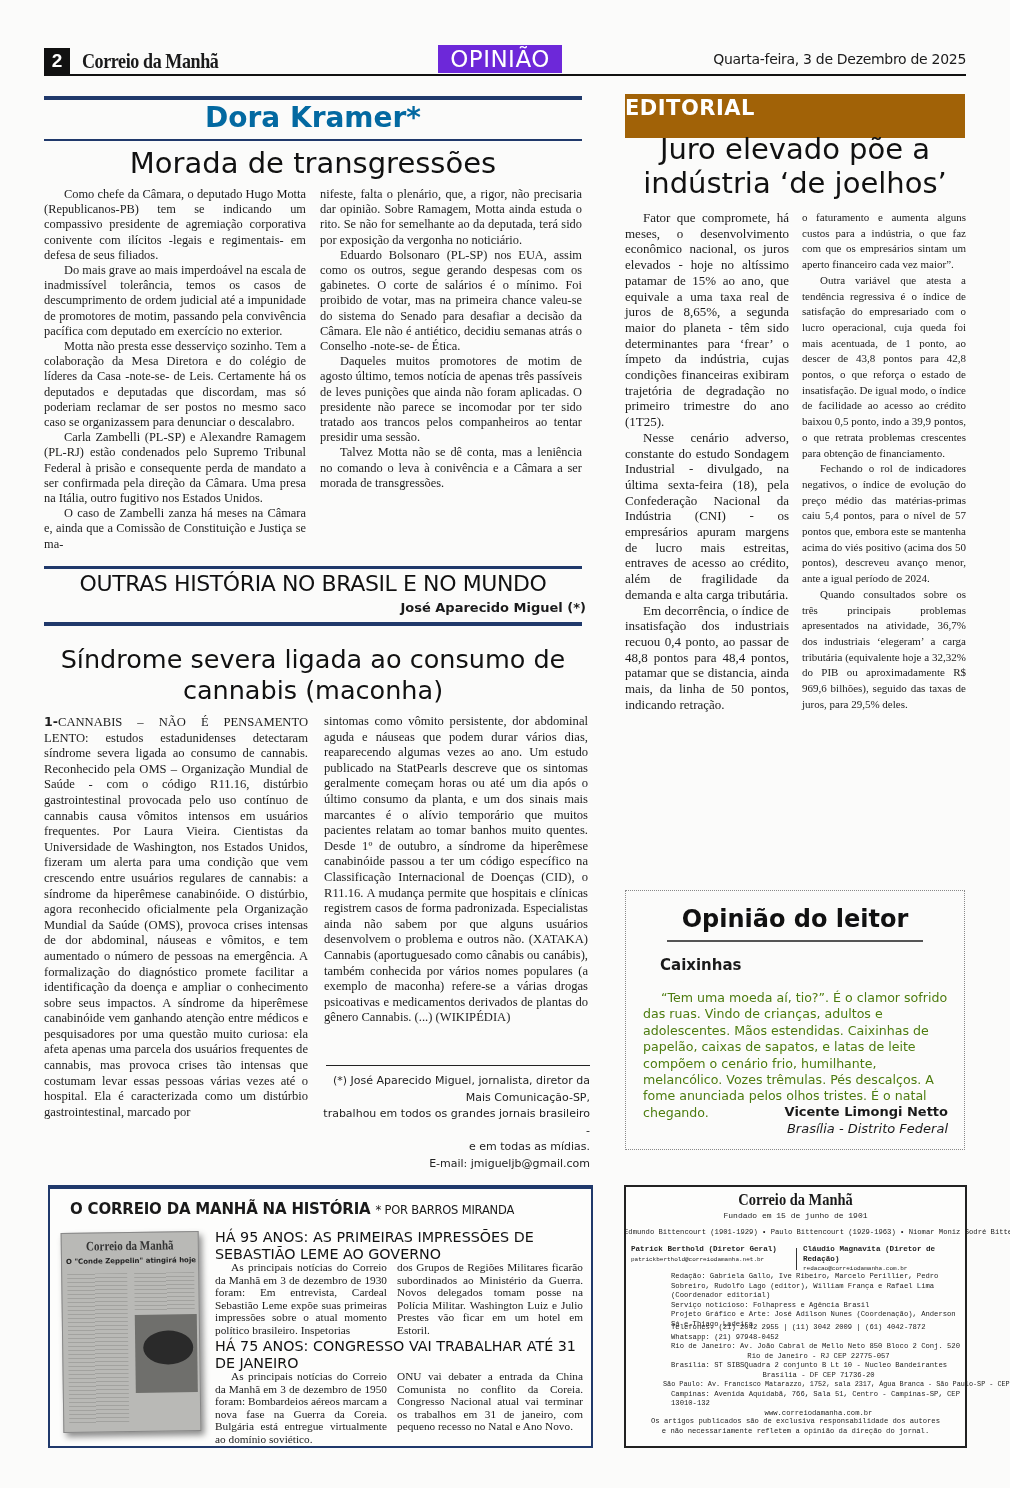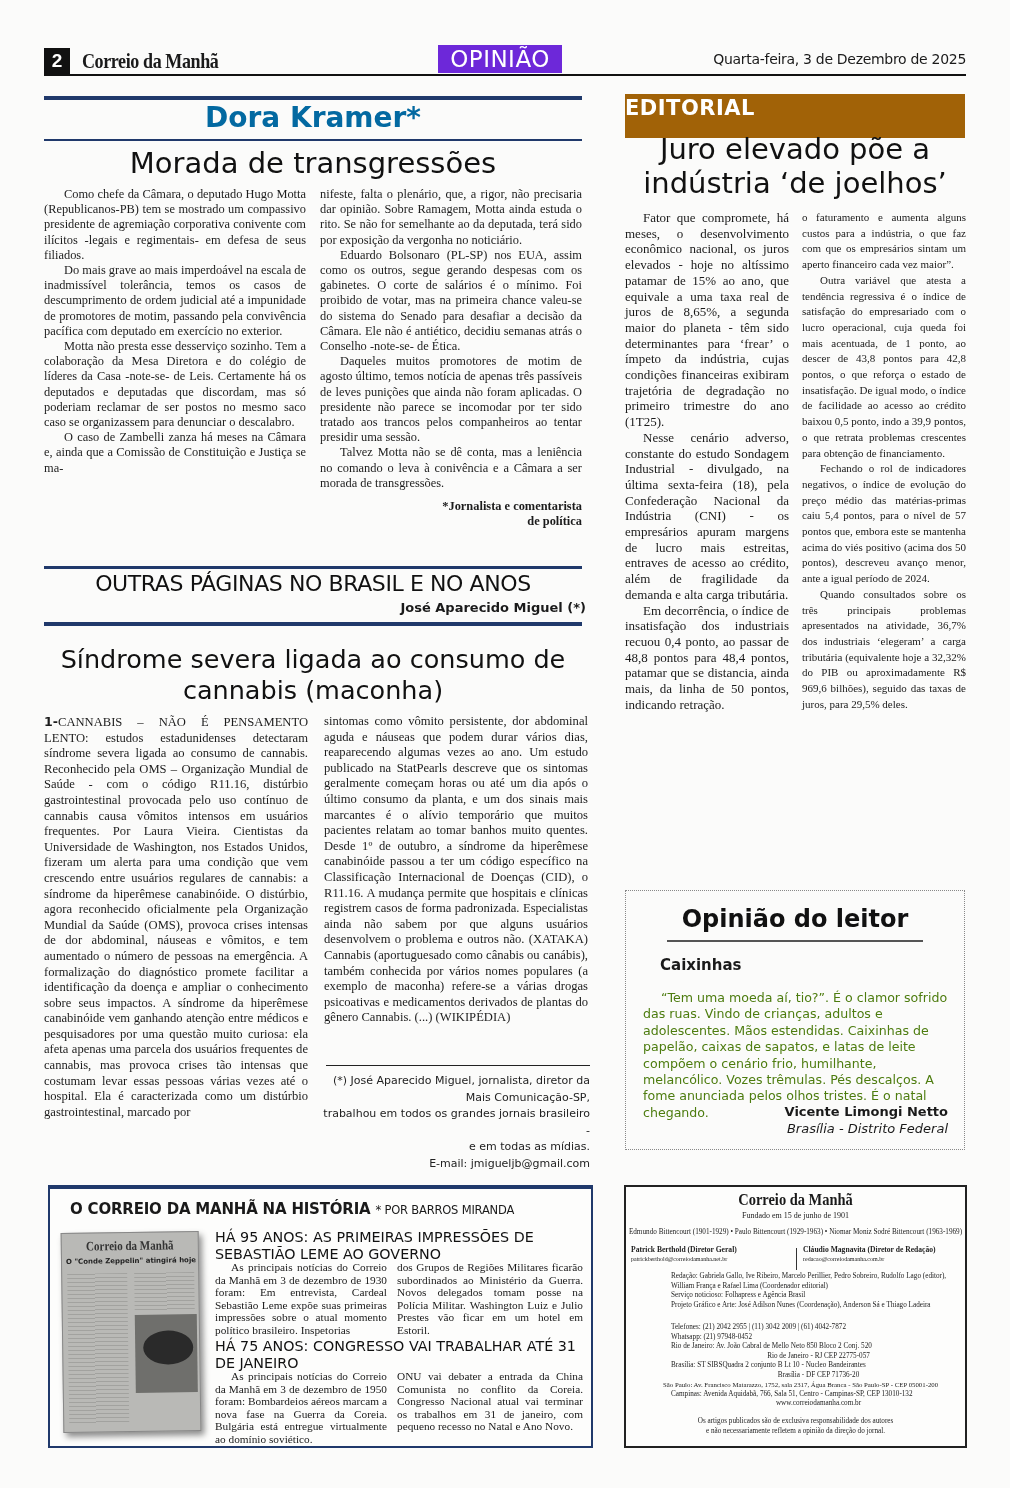--- a/index.html
+++ b/index.html
@@ -115,7 +115,7 @@
 <div id="dk-title" class="abs">Morada de transgressões</div>
 
 <div id="dk-col1" class="abs body-col">
-  <p>Como chefe da Câmara, o deputado Hugo Motta (Republicanos-PB) tem se mostrado um compassivo presidente de agremiação corporativa conivente com ilícitos -legais e regimentais- em defesa de seus filiados.</p>
+  <p>Como chefe da Câmara, o deputado Hugo Motta (Republicanos-PB) tem se indicando um compassivo presidente de agremiação corporativa conivente com ilícitos -legais e regimentais- em defesa de seus filiados.</p>
   <p>Do mais grave ao mais imperdoável na escala de inadmissível tolerância, temos os casos de descumprimento de ordem judicial até a impunidade de promotores de motim, passando pela convivência pacífica com deputado em exercício no exterior.</p>
   <p>Motta não presta esse desserviço sozinho. Tem a colaboração da Mesa Diretora e do colégio de líderes da Casa -note-se- de Leis. Certamente há os deputados e deputadas que discordam, mas só poderiam reclamar de ser postos no mesmo saco caso se organizassem para denunciar o descalabro.</p>
   <p>O caso de Zambelli zanza há meses na Câmara e, ainda que a Comissão de Constituição e Justiça se ma-</p>

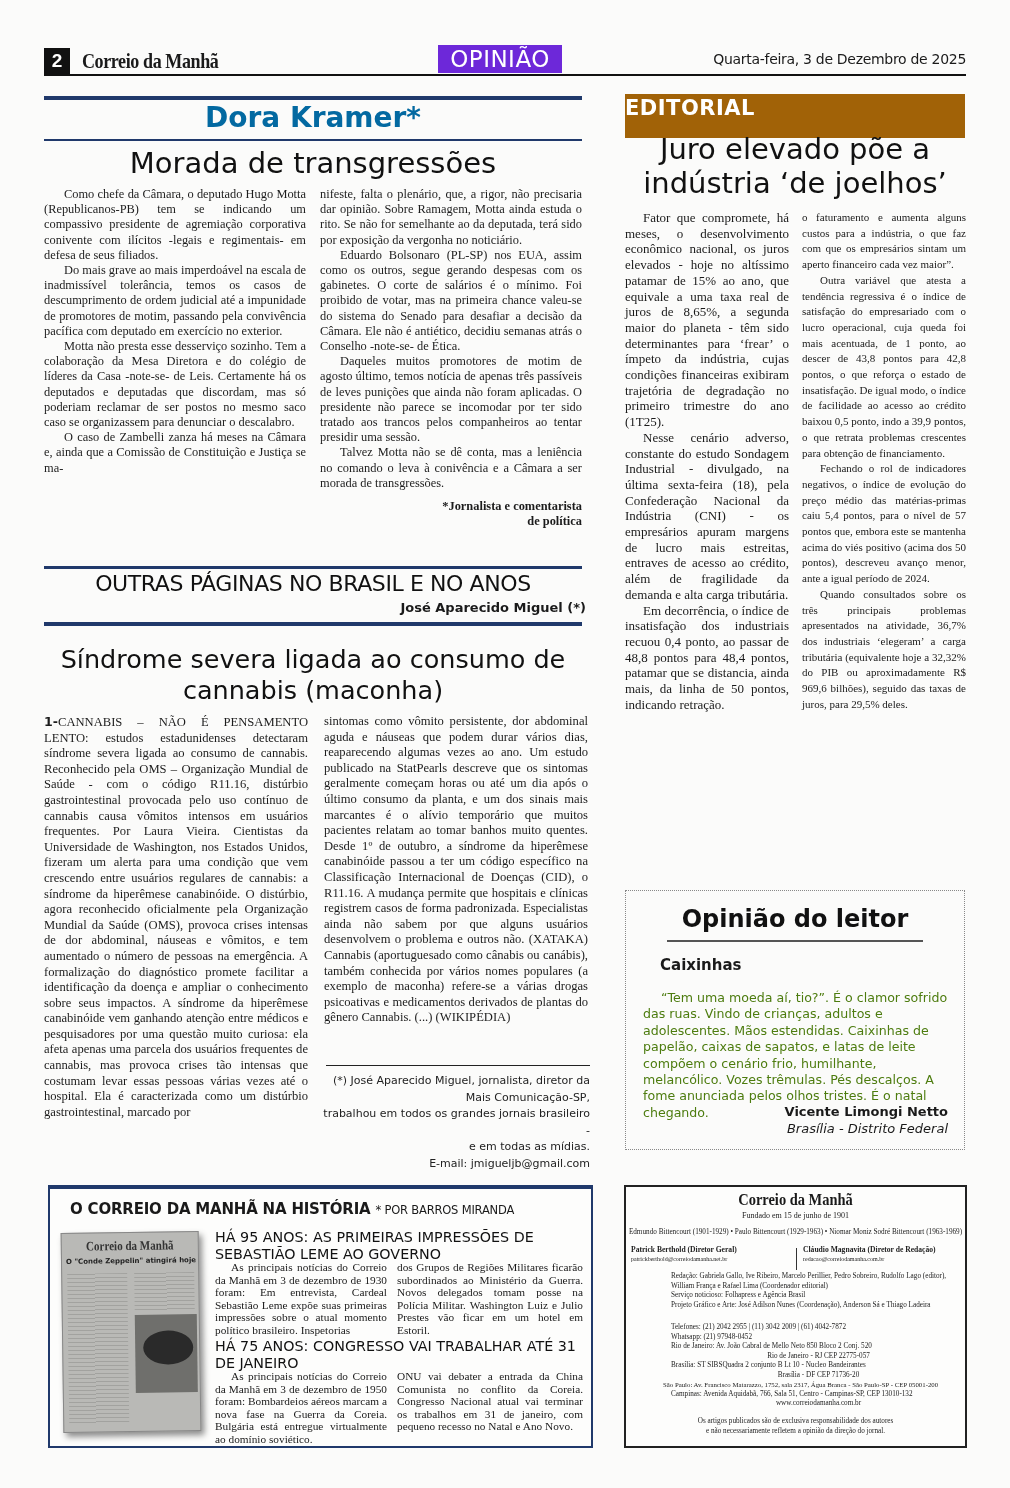--- a/index.html
+++ b/index.html
@@ -118,6 +118,7 @@
   <p>Como chefe da Câmara, o deputado Hugo Motta (Republicanos-PB) tem se indicando um compassivo presidente de agremiação corporativa conivente com ilícitos -legais e regimentais- em defesa de seus filiados.</p>
   <p>Do mais grave ao mais imperdoável na escala de inadmissível tolerância, temos os casos de descumprimento de ordem judicial até a impunidade de promotores de motim, passando pela convivência pacífica com deputado em exercício no exterior.</p>
   <p>Motta não presta esse desserviço sozinho. Tem a colaboração da Mesa Diretora e do colégio de líderes da Casa -note-se- de Leis. Certamente há os deputados e deputadas que discordam, mas só poderiam reclamar de ser postos no mesmo saco caso se organizassem para denunciar o descalabro.</p>
+  <p>Carla Zambelli (PL-SP) e Alexandre Ramagem (PL-RJ) estão condenados pelo Supremo Tribunal Federal à prisão e consequente perda de mandato a ser confirmada pela direção da Câmara. Uma presa na Itália, outro fugitivo nos Estados Unidos.</p>
   <p>O caso de Zambelli zanza há meses na Câmara e, ainda que a Comissão de Constituição e Justiça se ma-</p>
 </div>
 <div id="dk-col2" class="abs body-col">

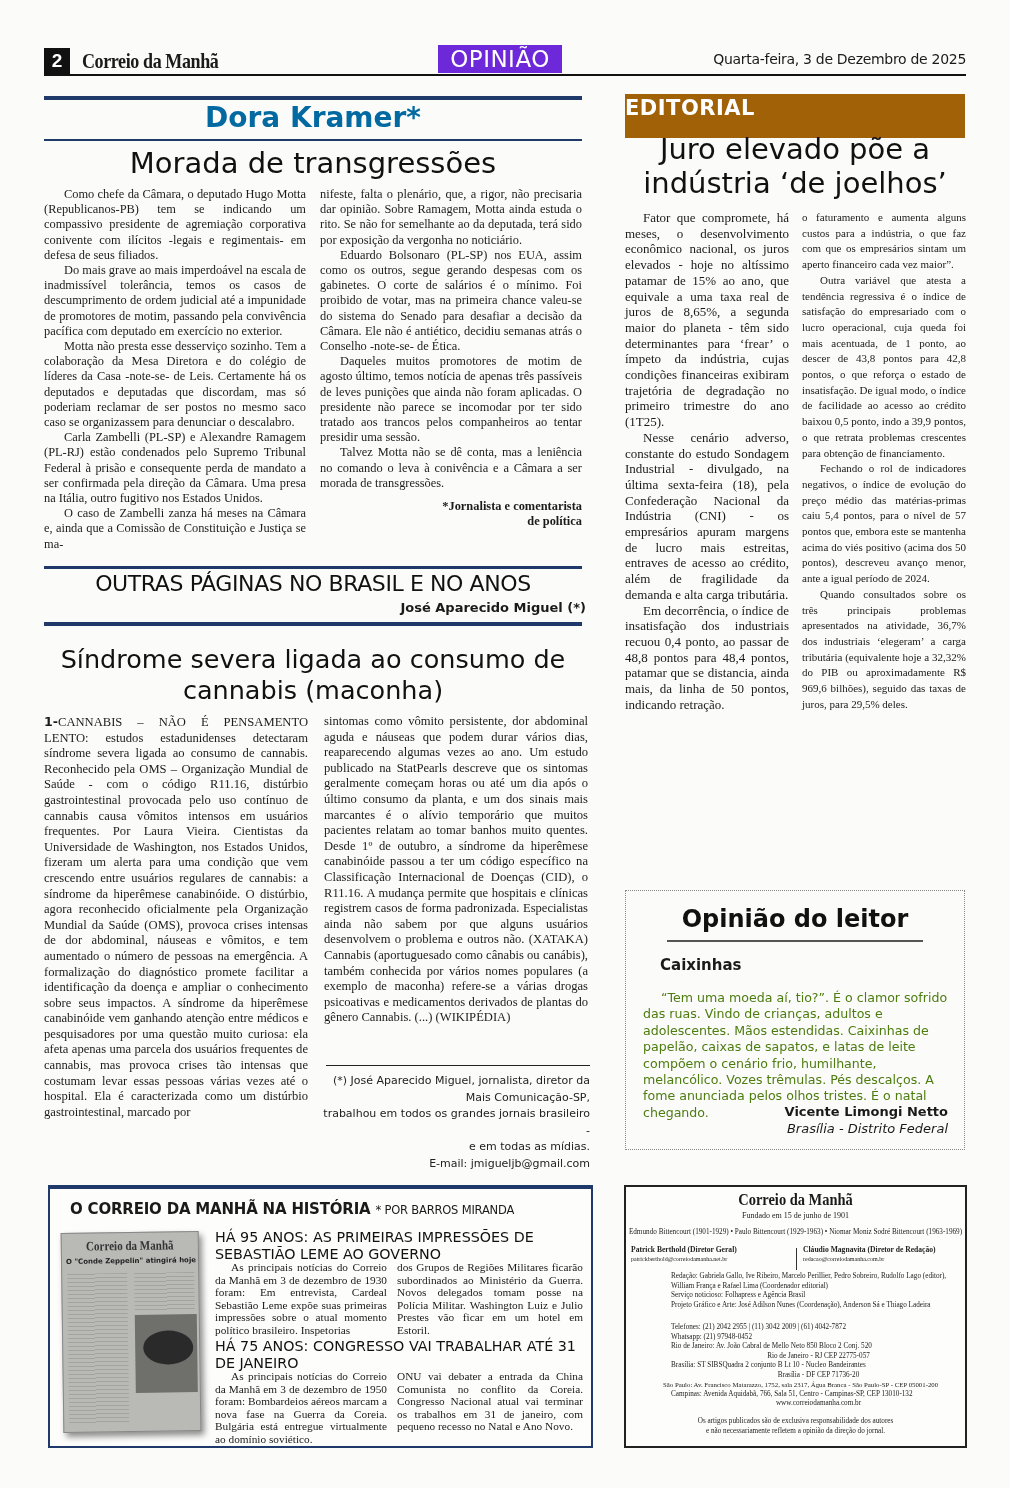--- a/index.html
+++ b/index.html
@@ -126,10 +126,6 @@
   <p>Eduardo Bolsonaro (PL-SP) nos EUA, assim como os outros, segue gerando despesas com os gabinetes. O corte de salários é o mínimo. Foi proibido de votar, mas na primeira chance valeu-se do sistema do Senado para desafiar a decisão da Câmara. Ele não é antiético, decidiu semanas atrás o Conselho -note-se- de Ética.</p>
   <p>Daqueles muitos promotores de motim de agosto último, temos notícia de apenas três passíveis de leves punições que ainda não foram aplicadas. O presidente não parece se incomodar por ter sido tratado aos trancos pelos companheiros ao tentar presidir uma sessão.</p>
   <p>Talvez Motta não se dê conta, mas a leniência no comando o leva à conivência e a Câmara a ser morada de transgressões.</p>
-  <p id="dk-signature">
-    <span>*Jornalista e comentarista</span><br>
-    <span>de política</span>
-  </p>
 </div>
 
 <div id="op-rule-top" class="abs blue-rule"></div>

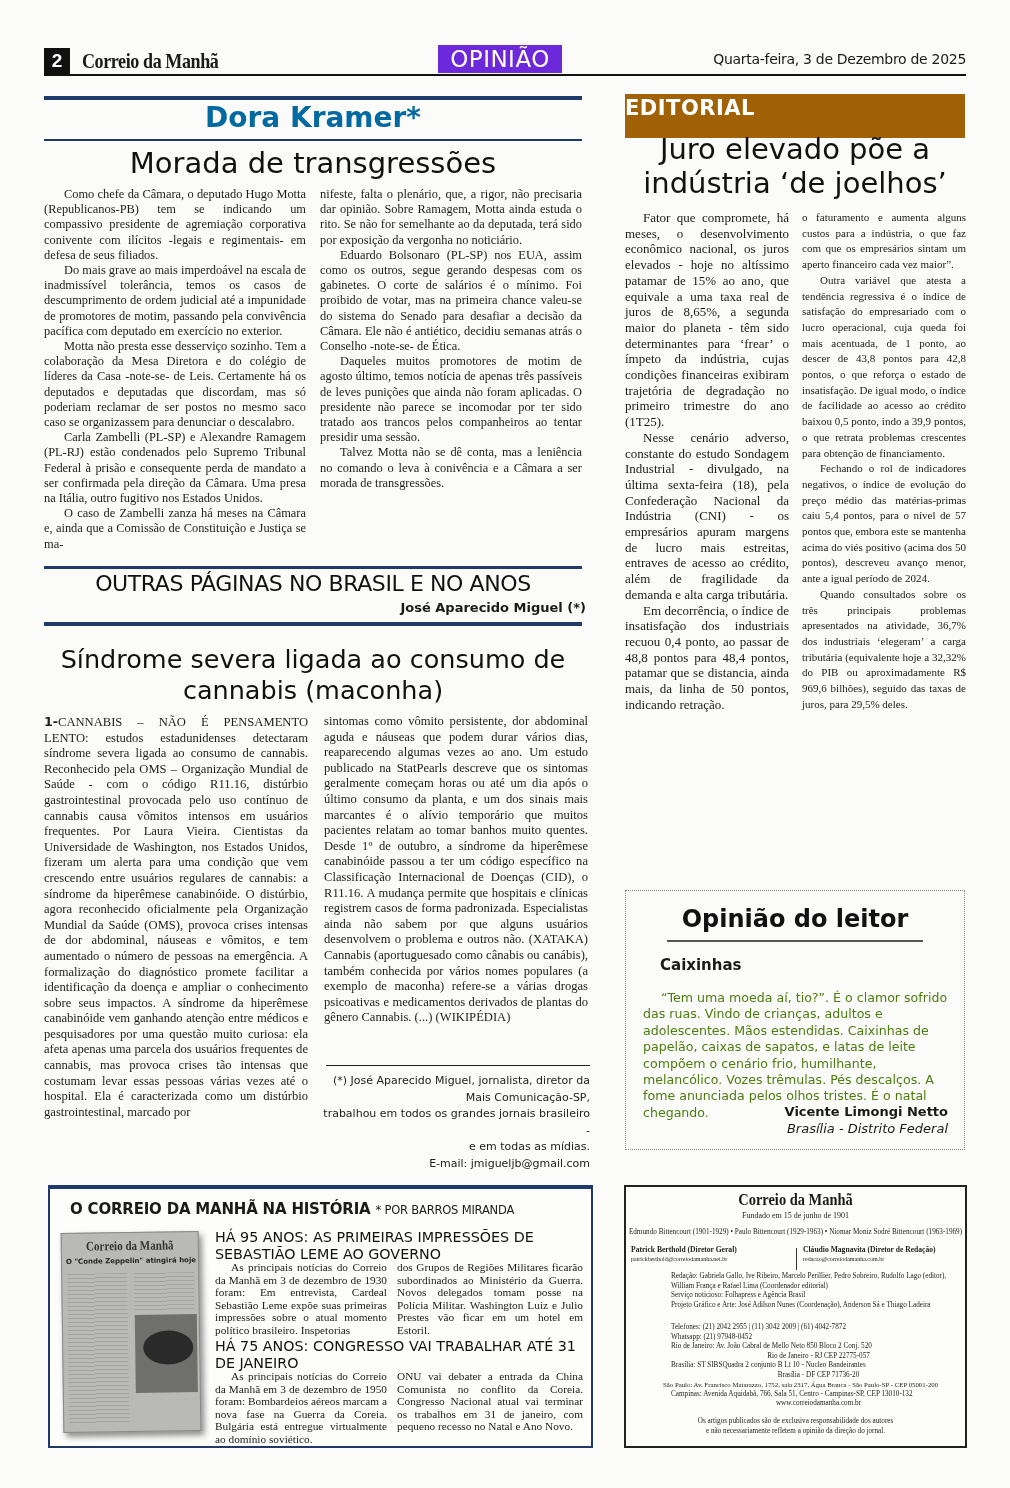--- a/index.html
+++ b/index.html
@@ -129,7 +129,7 @@
 </div>
 
 <div id="op-rule-top" class="abs blue-rule"></div>
-<div id="op-section" class="abs">OUTRAS PÁGINAS NO BRASIL E NO ANOS</div>
+<div id="op-section" class="abs">OUTRAS HISTÓRIA NO BRASIL E NO MUNDO</div>
 <div id="op-byline" class="abs">José Aparecido Miguel (*)</div>
 <div id="op-rule-bottom" class="abs blue-rule"></div>
 <div id="op-title" class="abs">Síndrome severa ligada ao consumo de cannabis (maconha)</div>

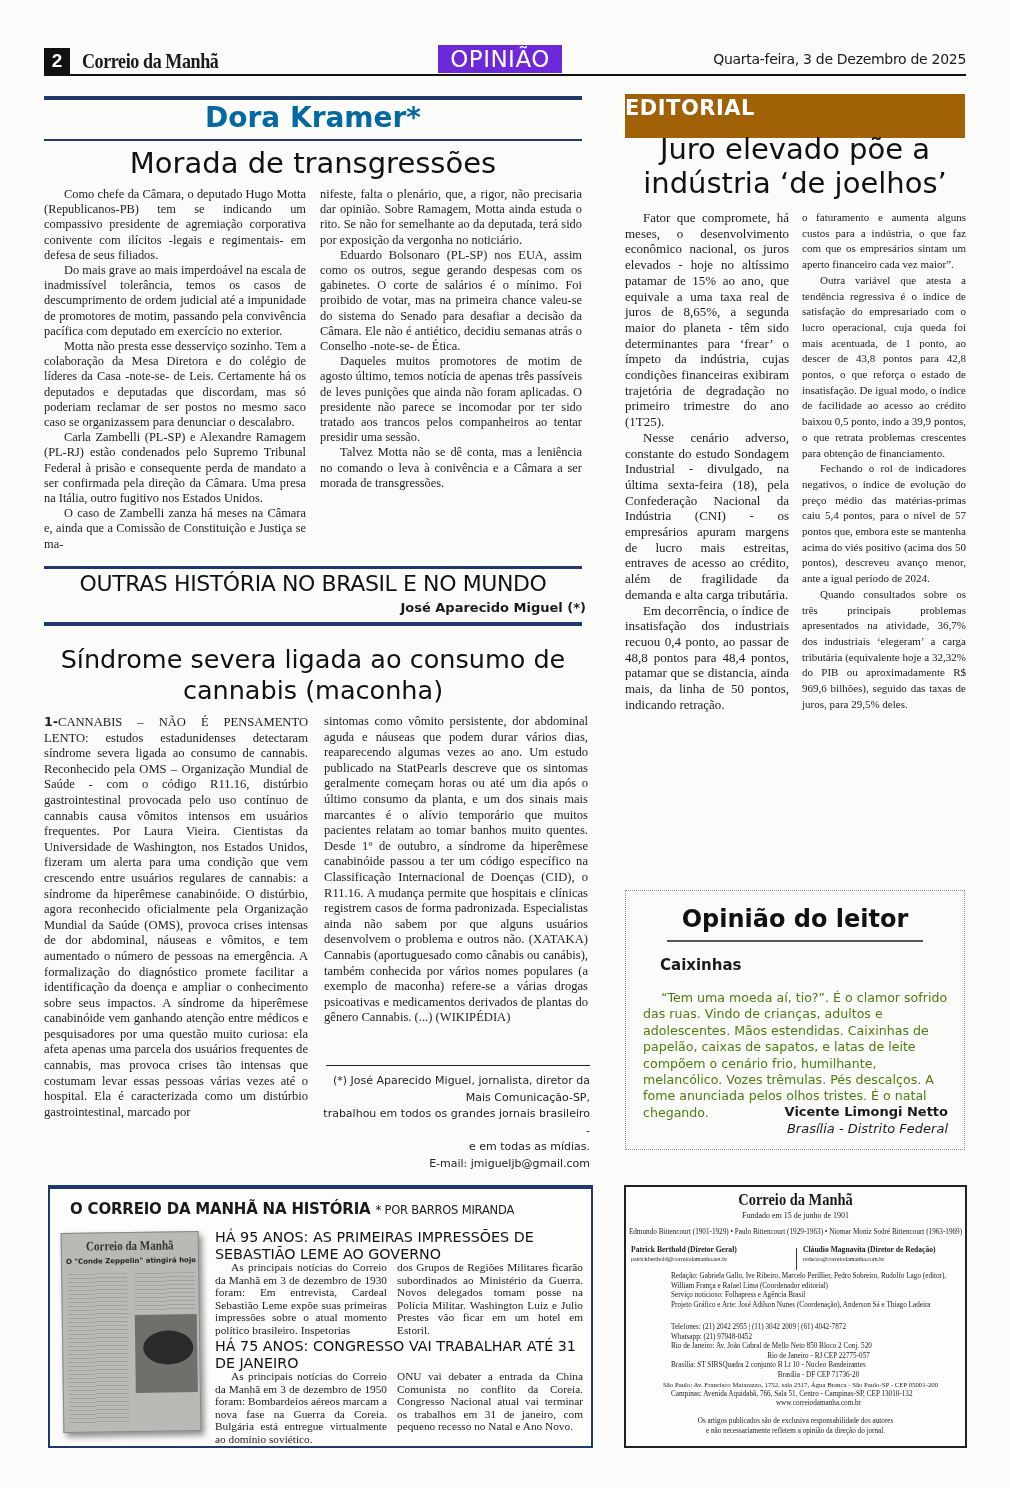--- a/index.html
+++ b/index.html
@@ -85,7 +85,7 @@
 
   
   #exp-box { left: 624px; top: 1185px; width: 343px; height: 263px; border: 2px solid #222; background: #fdfdfc; }
-  .exp { font-family: Liberation Serif, serif; font-size: 7.2px; line-height: 9.5px; color: #222; }
+  .exp { font-family: Liberation Mono, monospace; font-size: 7.2px; line-height: 9.5px; color: #222; }
   #exp-name { left: 624px; top: 1190px; width: 343px; text-align: center; font: bold 17px "Liberation Serif", serif; transform: scaleX(0.85); }
   #exp-founded { left: 624px; top: 1211px; width: 343px; text-align: center; font-size: 8px; }
   #exp-founders { left: 624px; top: 1228px; width: 343px; text-align: center; font-size: 7.2px; white-space: nowrap; }

